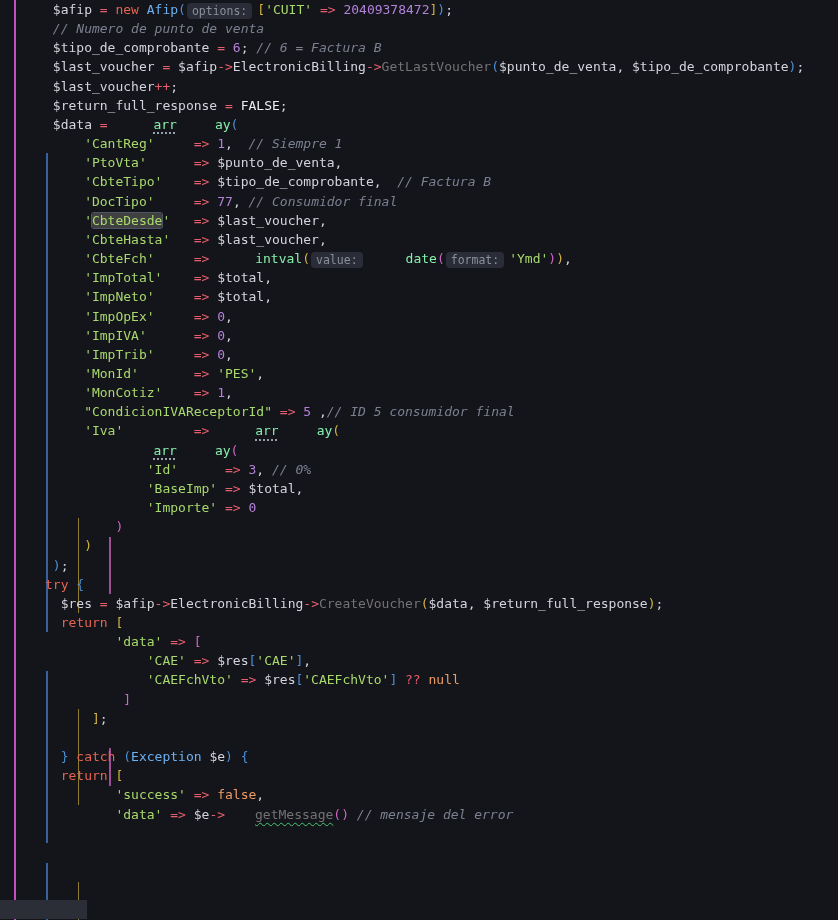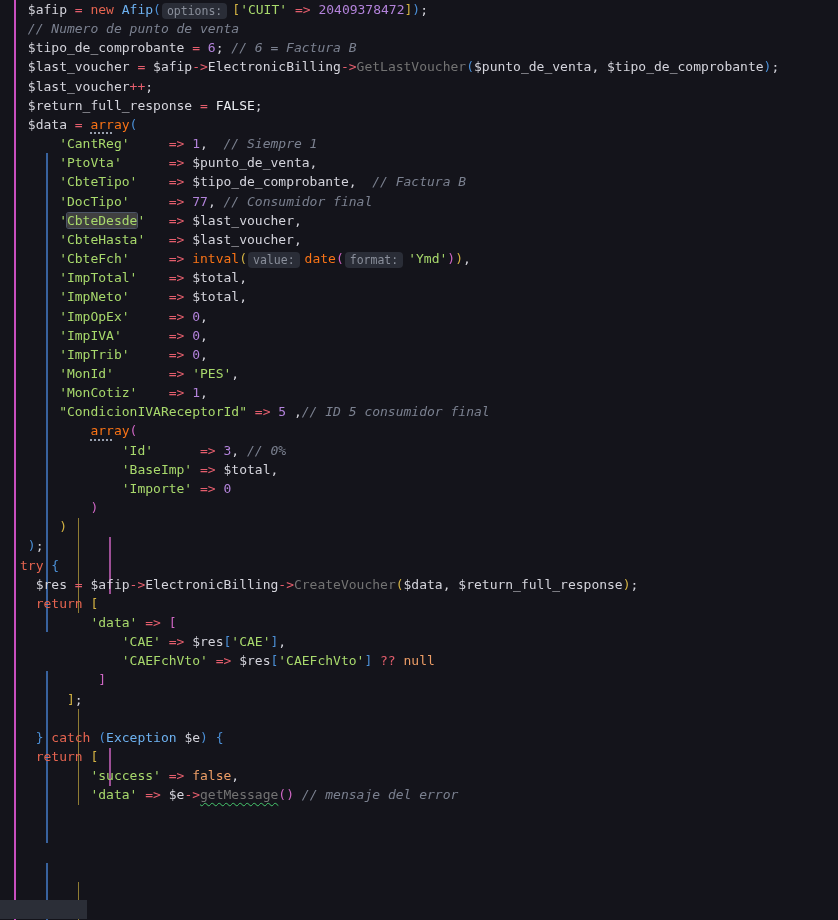--- a/index.html
+++ b/index.html
@@ -10,7 +10,7 @@
     font-size:13px;line-height:19.166px;
     color:#d4d4dc;
   }
-  .code{position:absolute;left:0;top:0;width:100%;height:100%;padding-left:20px;box-sizing:border-box;z-index:2;}
+  .code{position:absolute;left:0;top:0;width:100%;height:100%;padding-left:45px;box-sizing:border-box;z-index:2;}
   .line{height:19.166px;white-space:pre;}
   .tk{white-space:pre;}
   

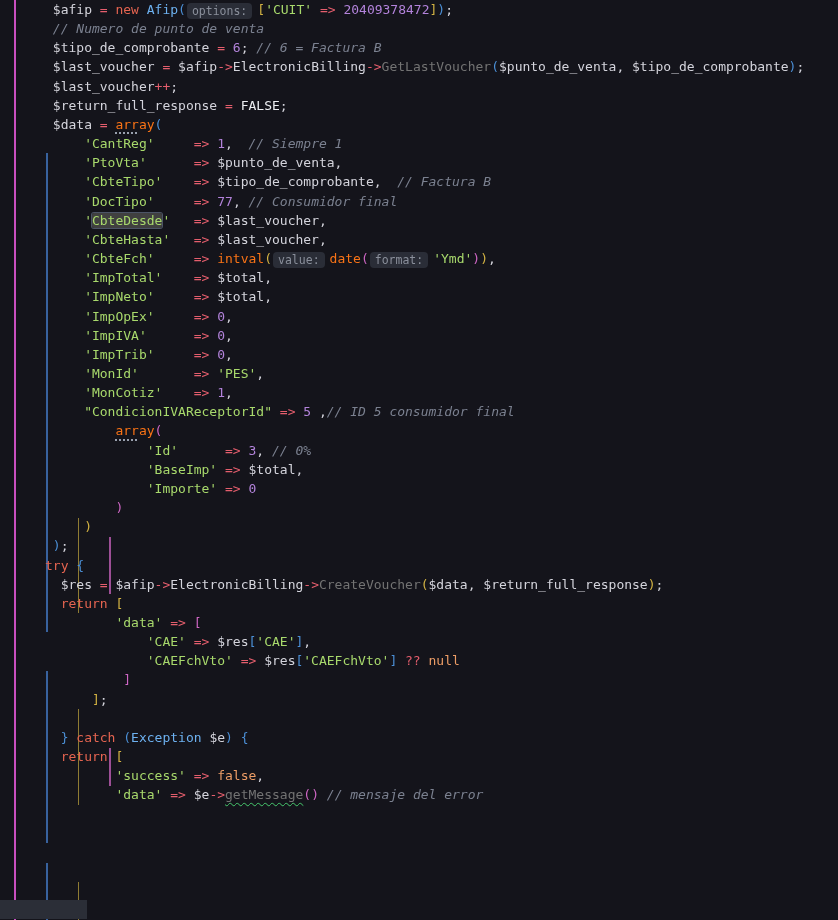--- a/index.html
+++ b/index.html
@@ -20,7 +20,7 @@
   .num{color:#b383db;}
   .op{color:#e55e6d;}
   .kw{color:#e56450;}
-  .fnb{color:#f97316;}
+  .fnb{color:#86efac;margin-left:38px;}
   .fn{color:#737373;}
   .cls{color:#6db1f0;}
   .bool{color:#ed9d66;}

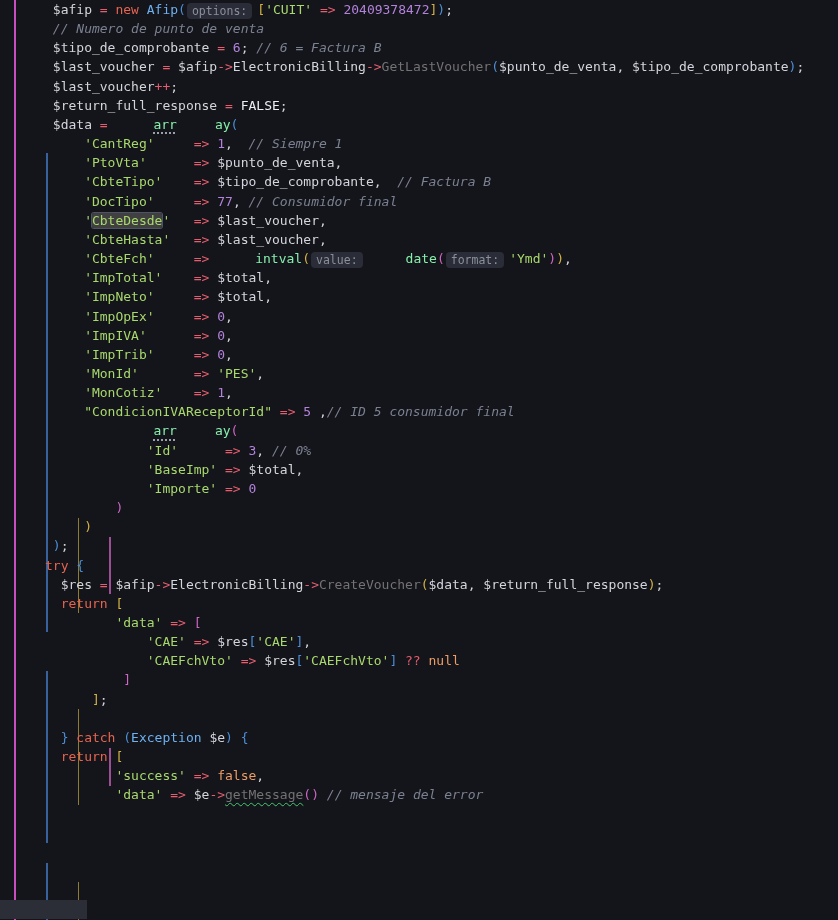--- a/index.html
+++ b/index.html
@@ -82,6 +82,7 @@
       <div class="line"><span class="tk v">     </span><span class="tk str">'MonId'</span><span class="tk v">       </span><span class="tk op">=&gt;</span><span class="tk v"> </span><span class="tk str">'PES'</span><span class="tk v">,</span></div>
       <div class="line"><span class="tk v">     </span><span class="tk str">'MonCotiz'</span><span class="tk v">    </span><span class="tk op">=&gt;</span><span class="tk v"> </span><span class="tk num">1</span><span class="tk v">,</span></div>
       <div class="line"><span class="tk v">     </span><span class="tk str">"CondicionIVAReceptorId"</span><span class="tk v"> </span><span class="tk op">=&gt;</span><span class="tk v"> </span><span class="tk num">5</span><span class="tk v"> ,</span><span class="tk cmt">// ID 5 consumidor final</span></div>
+      <div class="line"><span class="tk v">     </span><span class="tk str">'Iva'</span><span class="tk v">         </span><span class="tk op">=&gt;</span><span class="tk v"> </span><span class="tk fnb dots">arr</span><span class="tk fnb">ay</span><span class="tk b1">(</span></div>
       <div class="line"><span class="tk v">         </span><span class="tk fnb dots">arr</span><span class="tk fnb">ay</span><span class="tk b2">(</span></div>
       <div class="line"><span class="tk v">             </span><span class="tk str">'Id'</span><span class="tk v">      </span><span class="tk op">=&gt;</span><span class="tk v"> </span><span class="tk num">3</span><span class="tk v">, </span><span class="tk cmt">// 0%</span></div>
       <div class="line"><span class="tk v">             </span><span class="tk str">'BaseImp'</span><span class="tk v"> </span><span class="tk op">=&gt;</span><span class="tk v"> $total,</span></div>

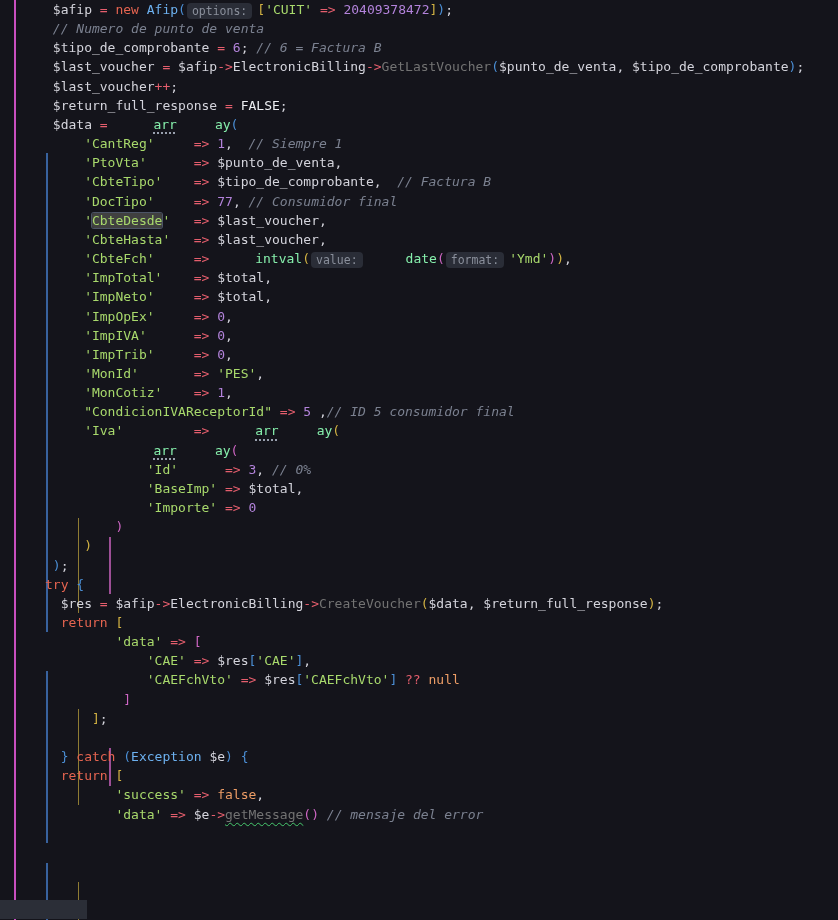--- a/index.html
+++ b/index.html
@@ -35,7 +35,7 @@
     font-style:normal;
   }
   .dots{text-decoration:underline dotted #99a0ae 2px;text-underline-offset:3.5px;}
-  .wavy{text-decoration:underline wavy #46c96e 1px;text-underline-offset:3px;}
+  .wavy{text-decoration:underline wavy #46c96e 1px;text-underline-offset:3px;margin-left:30px;}
   .hl{background:#404040;border-radius:2px;box-shadow:0 0 0 1px #4c5466;}
   
   .deco{position:absolute;left:0;top:0;width:100%;height:100%;z-index:1;}

